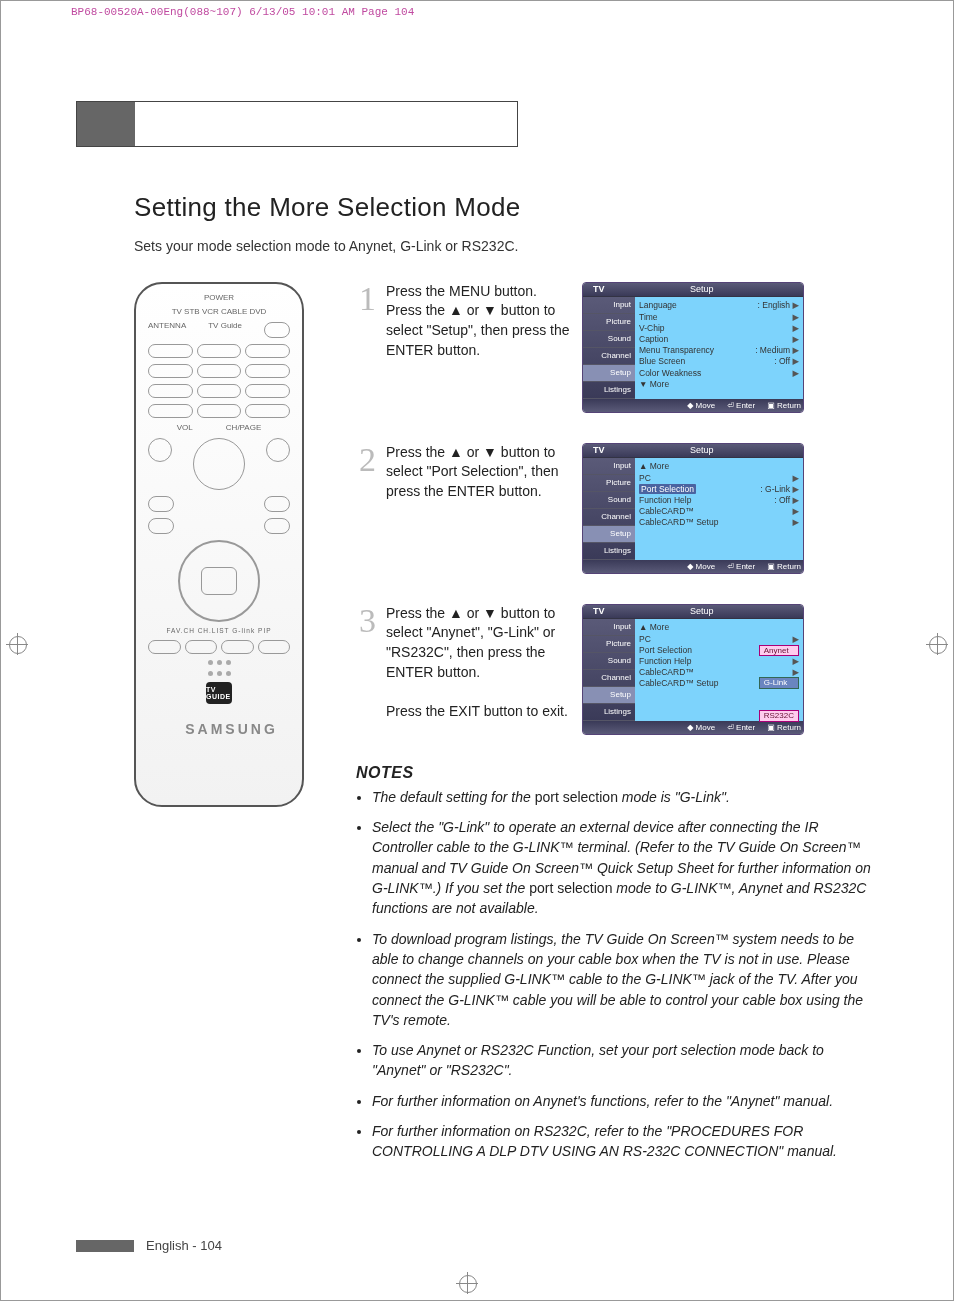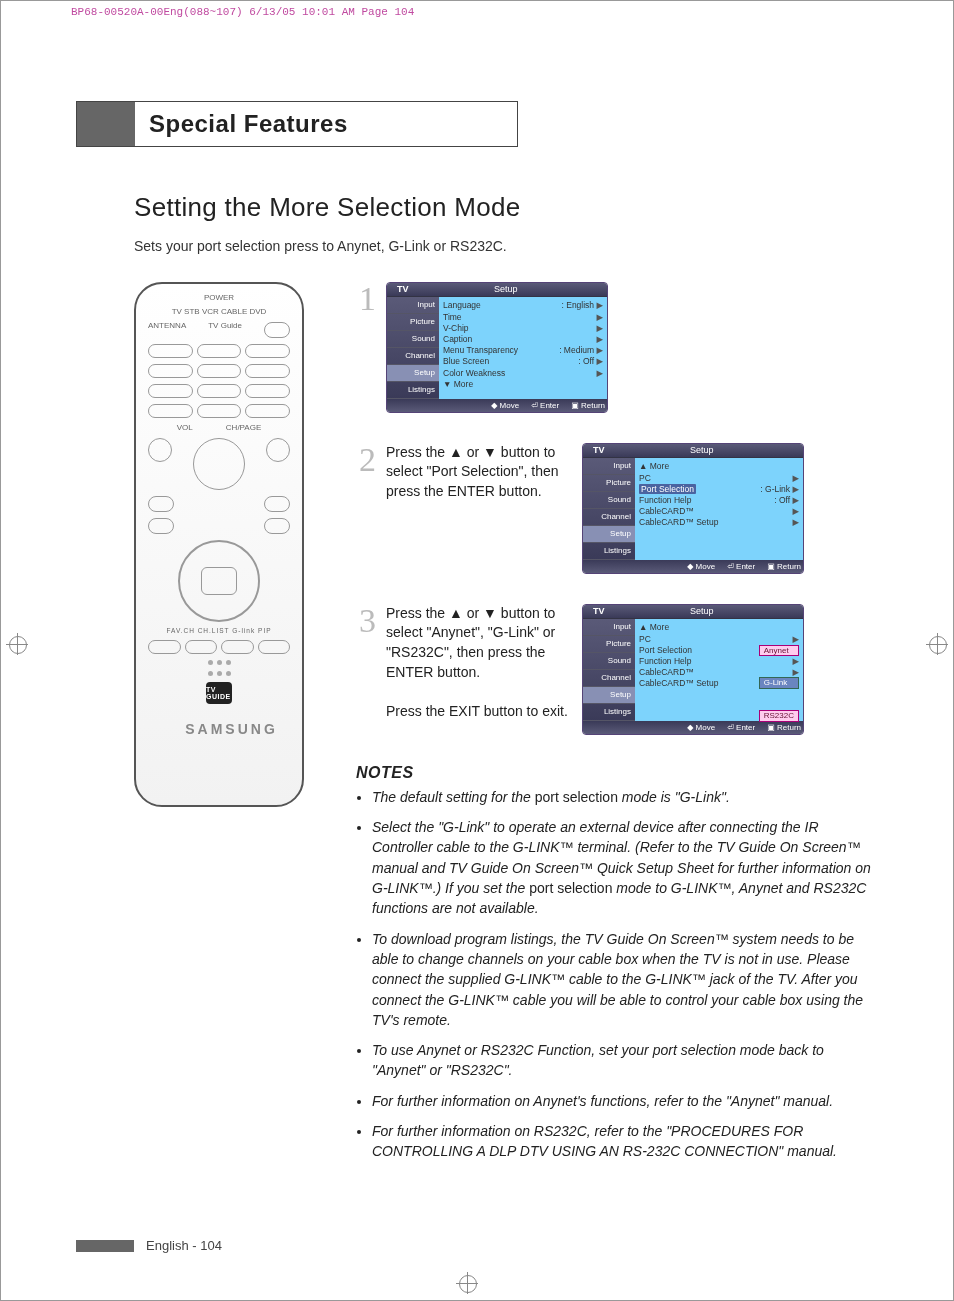--- a/index.html
+++ b/index.html
@@ -86,7 +86,6 @@
   <div class="content">
     <div class="title-bar">
       <div class="lead"></div>
-      <div class="txt">Special Features</div>
     </div>
 
     <h2 class="section">Setting the More Selection Mode</h2>

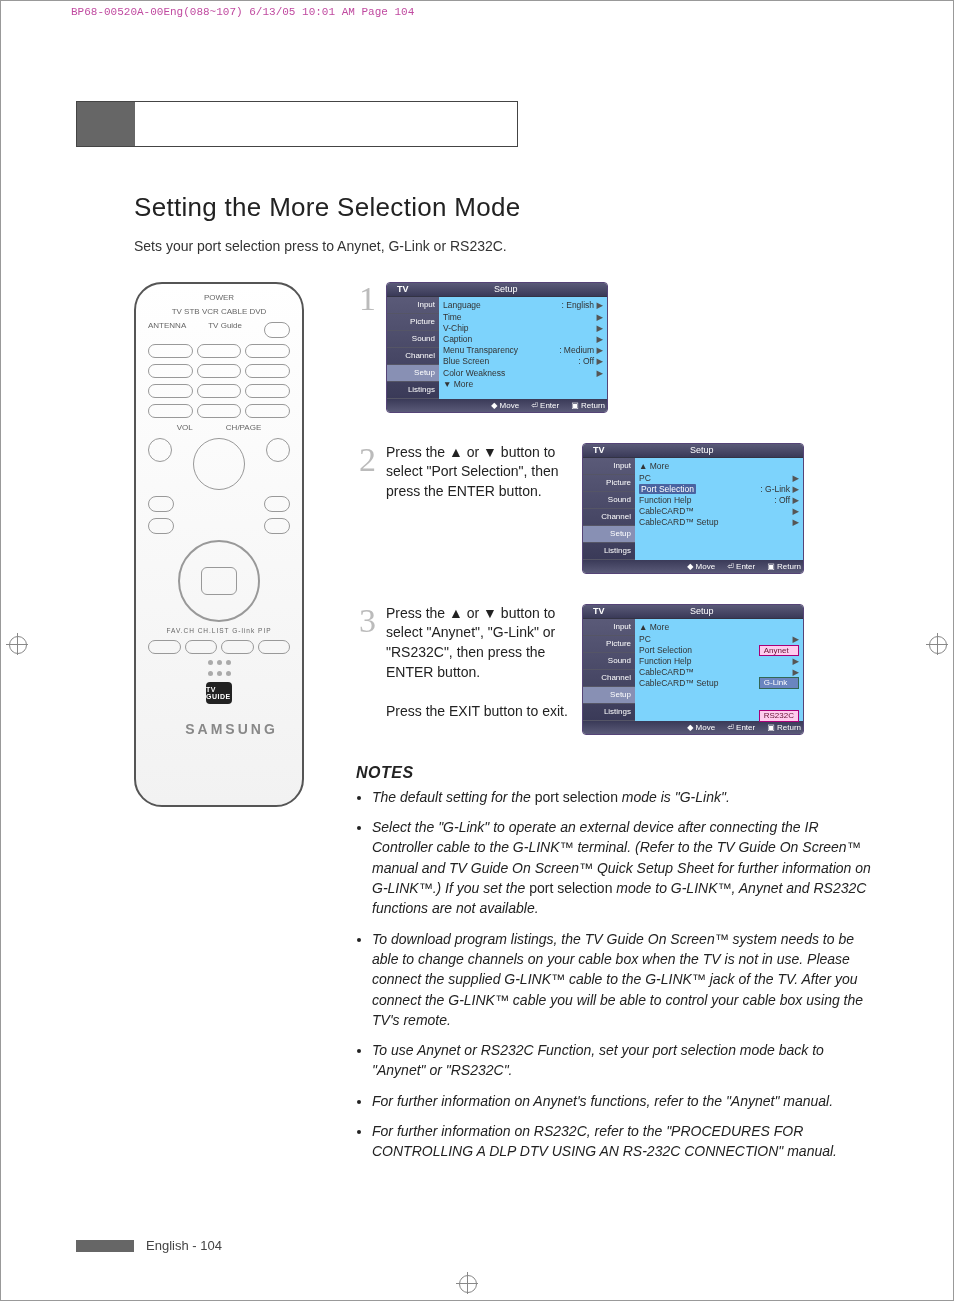--- a/index.html
+++ b/index.html
@@ -90,7 +90,7 @@
 
     <h2 class="section">Setting the More Selection Mode</h2>
     <p class="intro">
-      <span>Sets your port selection press to Anynet, G-Link or RS232C.</span><br>
+      <span>Sets your mode selection mode to Anynet, G-Link or RS232C.</span><br>
     </p>
 
     <div class="main-row">

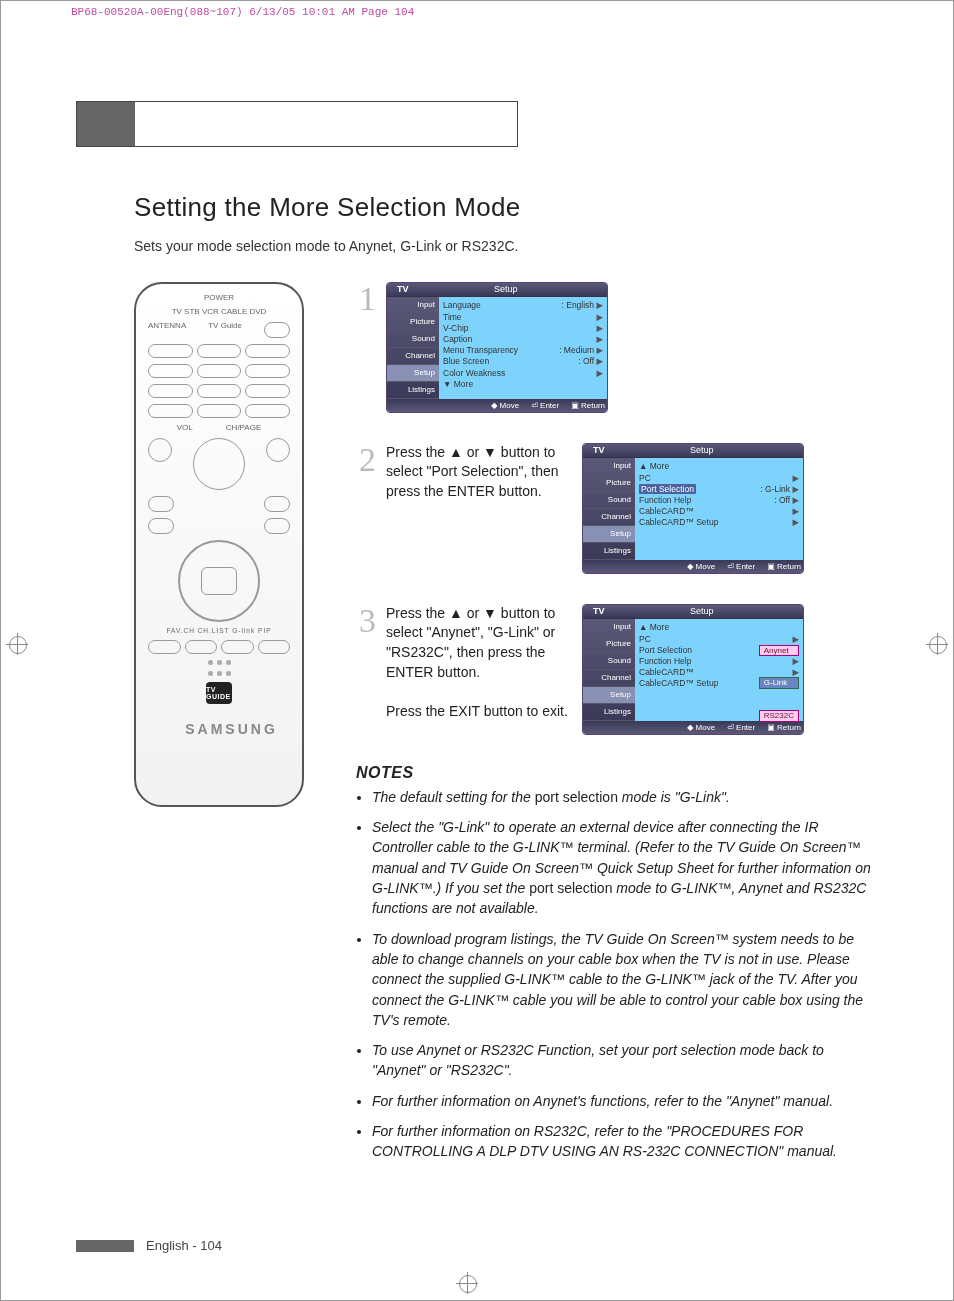--- a/index.html
+++ b/index.html
@@ -170,6 +170,7 @@
         <div id="steps-container">
             <div class="step">
               <div class="num">1</div>
+    <div class="txt">Press the MENU button. Press the ▲ or ▼ button to select "Setup", then press the ENTER button.</div>
     <div class="osd-wrap">
                 <div class="osd">
     <div class="titlebar">

